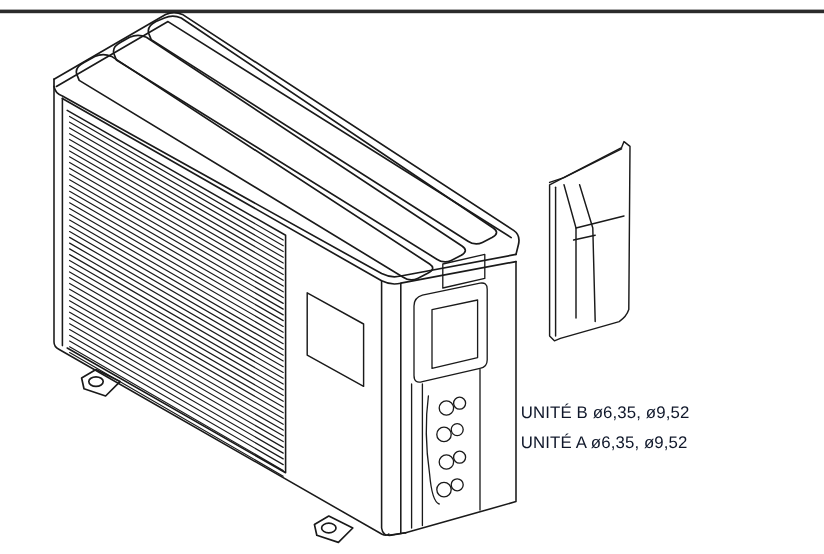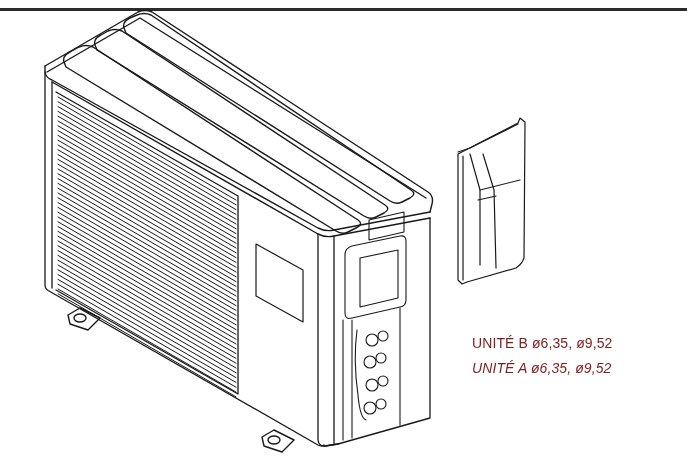--- a/index.html
+++ b/index.html
@@ -6,7 +6,7 @@
   body { width: 687px; height: 462px; position: relative; overflow: hidden; font-family: "Liberation Sans", sans-serif; }
   .top-rule { position: absolute; left: 0; top: 8px; width: 687px; height: 3px; background: #2b2b2b; }
   .figure { position: absolute; left: 0; top: 0; width: 687px; height: 462px; }
-  .label { position: absolute; left: 472px; font-size: 14px; color: #7f1d1d; letter-spacing: 0.1px; white-space: nowrap; }
+  .label { position: absolute; left: 434px; font-size: 14px; color: #0f172a; letter-spacing: 0.1px; white-space: nowrap; }
   .label-b { top: 335px; }
   .label-a { top: 360px; font-style: italic; }
 </style>

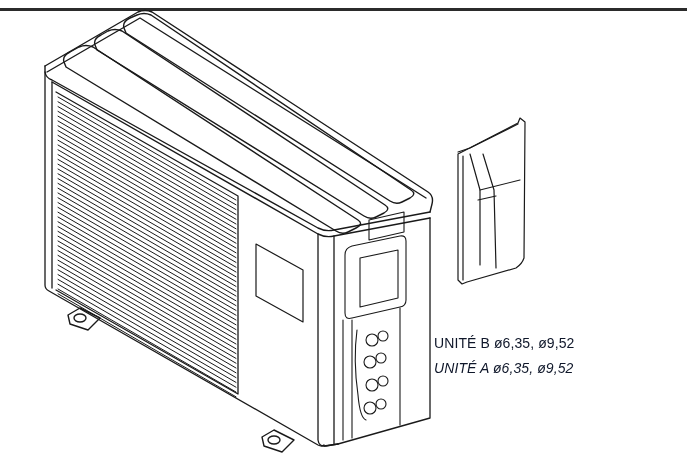--- a/index.html
+++ b/index.html
@@ -8,7 +8,7 @@
   .figure { position: absolute; left: 0; top: 0; width: 687px; height: 462px; }
   .label { position: absolute; left: 434px; font-size: 14px; color: #0f172a; letter-spacing: 0.1px; white-space: nowrap; }
   .label-b { top: 335px; }
-  .label-a { top: 360px; font-style: italic; }
+  .label-a { top: 360px; }
 </style>
 </head>
 <body>

